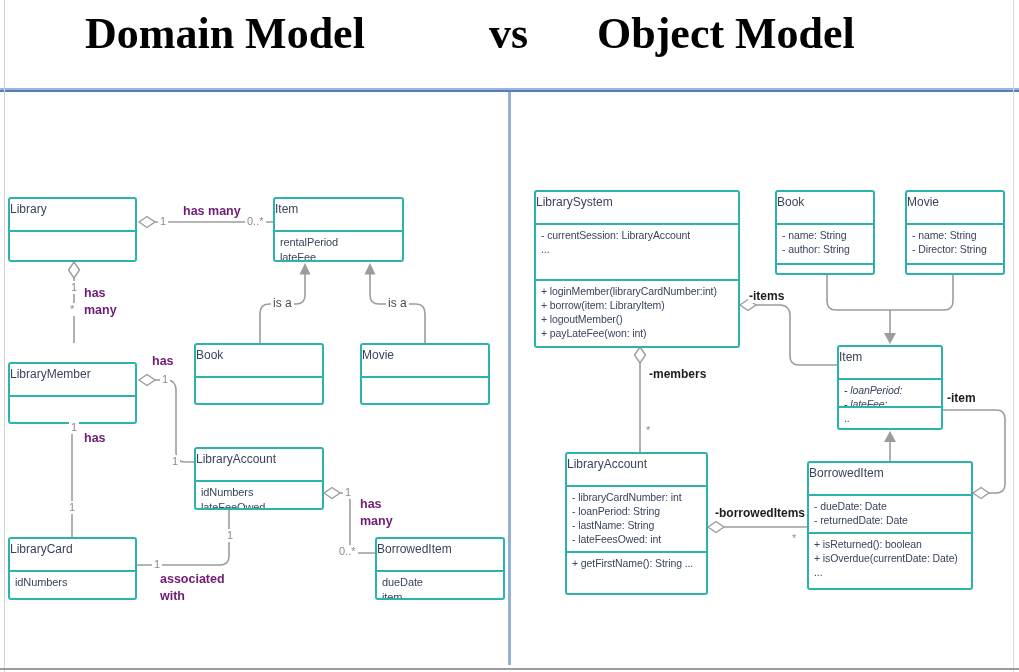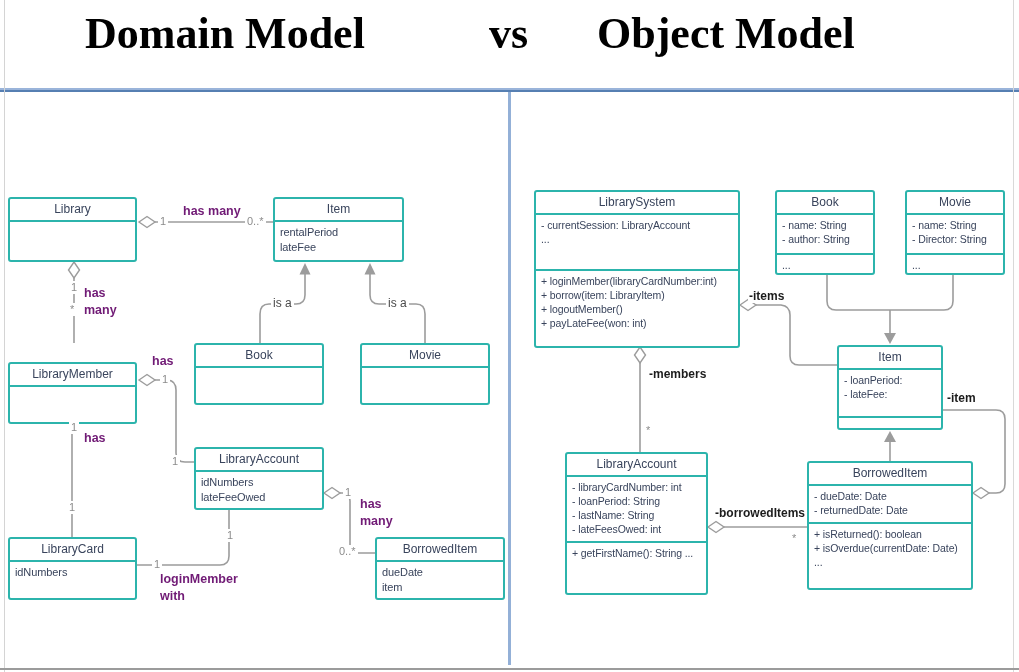--- a/index.html
+++ b/index.html
@@ -23,7 +23,7 @@
     position:absolute; background:#fff; border:2px solid #2cb4ac; border-radius:3px;
     box-sizing:border-box; color:#39445c; display:flex; flex-direction:column;
   }
-  .uml .t { height:21px; line-height:21px; text-align:center; font-size:12px; flex:0 0 auto; overflow:hidden; }
+  .uml .t { height:31px; line-height:21px; font-size:12px; flex:0 0 auto; overflow:hidden; }
   .uml .sec { border-top:2px solid #2cb4ac; padding:3px 5px 0; font-size:10.5px; line-height:14px; box-sizing:border-box; flex:0 0 auto; overflow:hidden; }
   .uml .sec.grow { flex:1 1 auto; }
   .uml .sec div { white-space:nowrap; letter-spacing:-0.1px; }

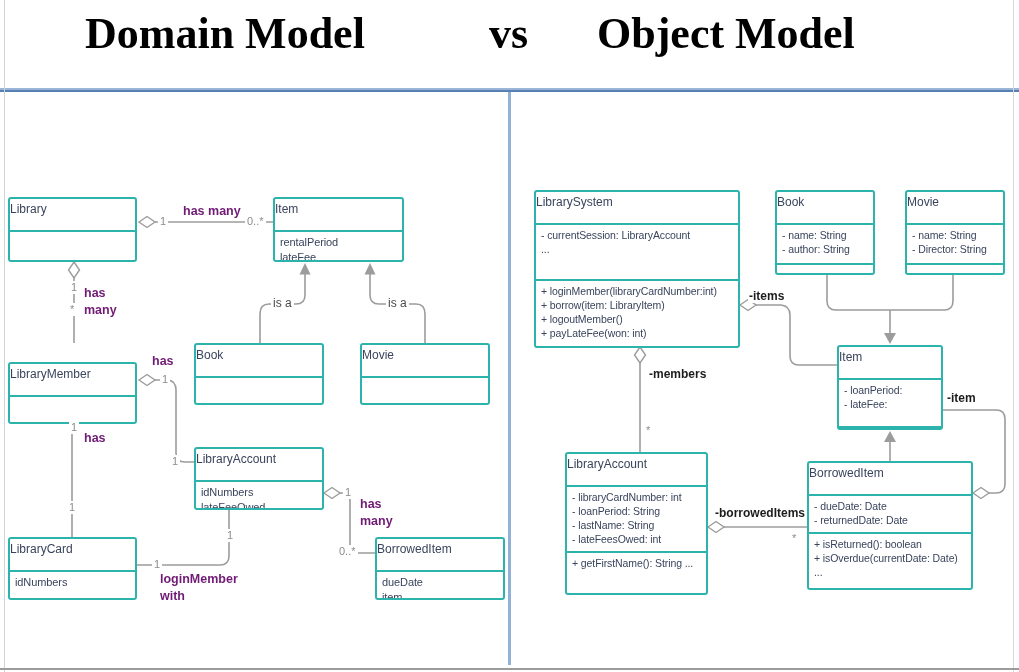--- a/index.html
+++ b/index.html
@@ -230,7 +230,7 @@
 
   <div class="uml" style="left:837px;top:345px;width:106px;height:85px">
     <div class="t">Item</div>
-    <div class="sec" style="height:48px;">
+    <div class="sec" style="height:28px;font-style:italic;">
       <div>- loanPeriod:</div>
       <div>- lateFee:</div>
     </div>

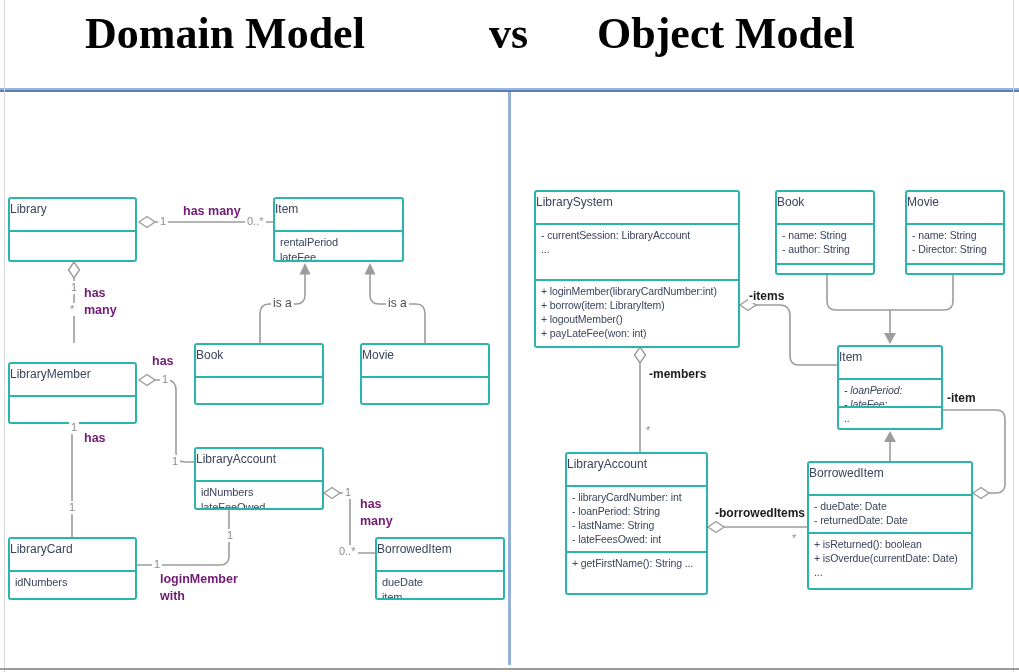--- a/index.html
+++ b/index.html
@@ -183,7 +183,7 @@
   <div class="lbl mult" style="left:67px;top:501px;">1</div>
   <div class="lbl mult" style="left:225px;top:529px;">1</div>
   <div class="lbl mult" style="left:152px;top:558px;">1</div>
-  <div class="lbl assoc" style="left:160px;top:571px;">loginMember
+  <div class="lbl assoc" style="left:160px;top:571px;">associated
 with</div>
   <div class="lbl mult" style="left:343px;top:486px;">1</div>
   <div class="lbl assoc" style="left:360px;top:496px;">has

